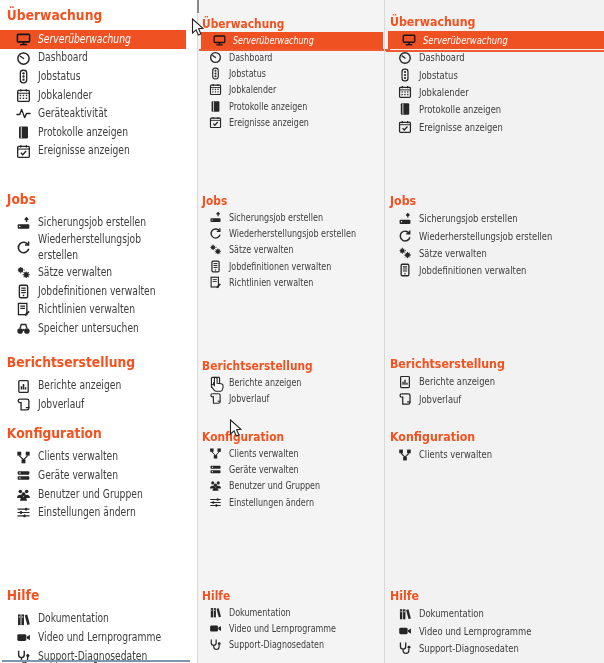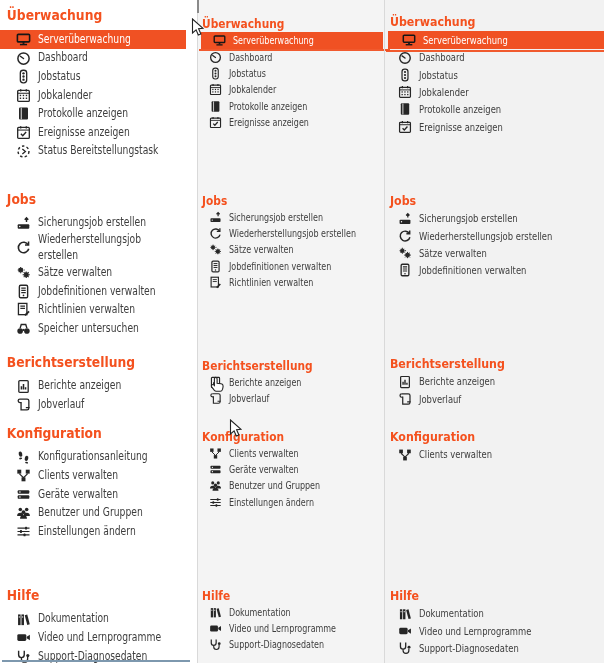--- a/index.html
+++ b/index.html
@@ -33,7 +33,7 @@
   }
   .item .ico svg { width:100%; height:100%; display:block; }
   .item.selected {
-    background:var(--accent-orange); color:#fff; min-height:var(--barh);
+    background:var(--accent-orange); color:#fff; min-height:var(--barh);font-style:italic;
   }
   .item.selected .ico { color:#161616; }
   #panel1 .item.selected { margin-right:11px; }

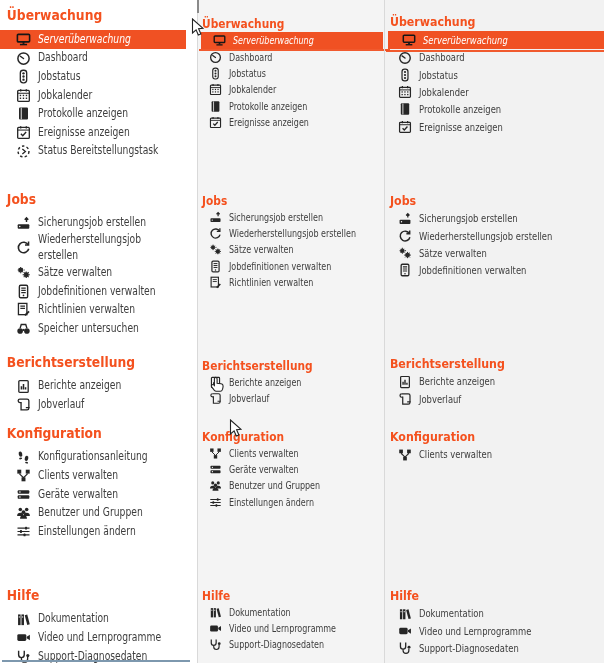--- a/index.html
+++ b/index.html
@@ -108,6 +108,14 @@
       <div class="item">
         <span class="ico">
           <svg viewBox="0 0 16 16">
+            <path d="M1 9 H4 L6 3.6 L9.2 12.4 L11.2 8 H15" fill="none" stroke="currentColor" stroke-width="1.5" stroke-linejoin="round" stroke-linecap="round"></path>
+          </svg>
+        </span>
+        <span class="label">Geräteaktivität</span>
+      </div>
+      <div class="item">
+        <span class="ico">
+          <svg viewBox="0 0 16 16">
             <rect x="3.2" y="1.5" width="9.6" height="13" rx="1.2" fill="currentColor"></rect>
             <path d="M5.6 1.8 V14.2" stroke="#ffffff" stroke-width="1.1" opacity=".85"></path>
           </svg>

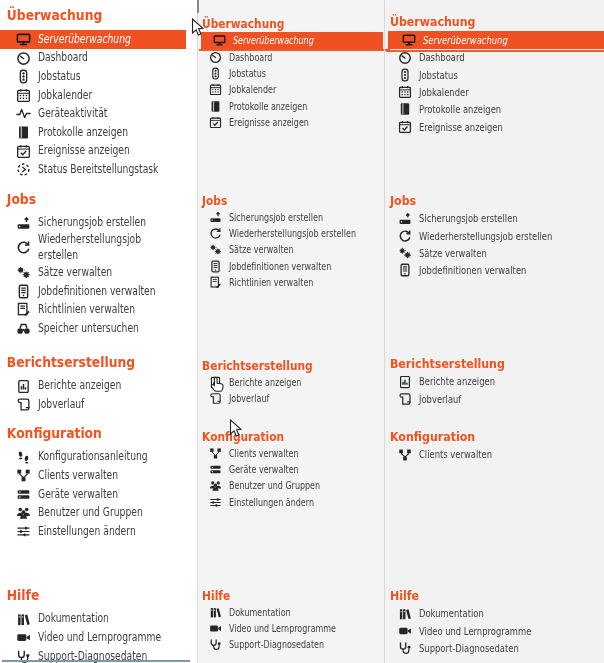--- a/index.html
+++ b/index.html
@@ -133,15 +133,6 @@
         </span>
         <span class="label">Ereignisse anzeigen</span>
       </div>
-      <div class="item">
-        <span class="ico">
-          <svg viewBox="0 0 16 16">
-            <circle cx="8" cy="8" r="5.8" fill="none" stroke="currentColor" stroke-width="1.5" stroke-dasharray="2.6 2.4"></circle>
-            <path d="M6.8 5.4 L10 8 L6.8 10.6" fill="none" stroke="currentColor" stroke-width="1.4"></path>
-          </svg>
-        </span>
-        <span class="label">Status Bereitstellungstask</span>
-      </div>
     </div>
     <div class="section" style="top: 190px;">
       <div class="section-title">Jobs</div>

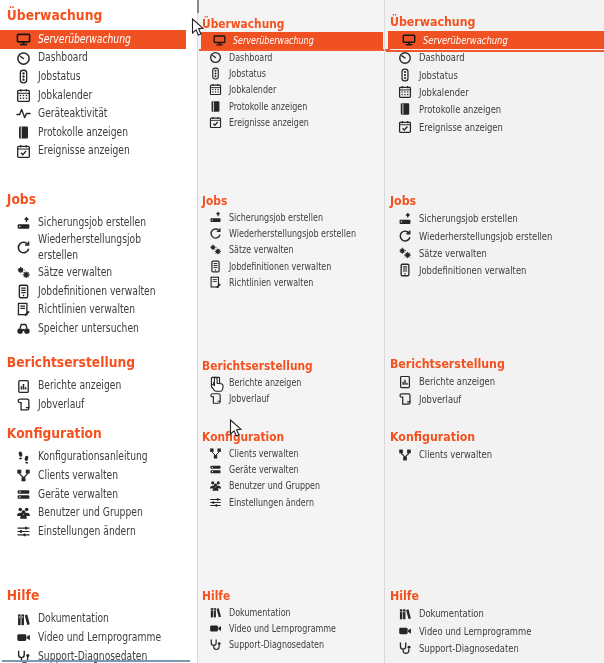--- a/index.html
+++ b/index.html
@@ -227,19 +227,6 @@
       <div class="item">
         <span class="ico">
           <svg viewBox="0 0 16 16">
-            <g fill="currentColor">
-              <ellipse cx="4.8" cy="4.4" rx="1.9" ry="2.9" transform="rotate(-14 4.8 4.4)"></ellipse>
-              <rect x="3.4" y="8.2" width="3" height="1.7" rx=".85" transform="rotate(-14 4.9 9)"></rect>
-              <ellipse cx="11.2" cy="8.9" rx="1.9" ry="2.9" transform="rotate(14 11.2 8.9)"></ellipse>
-              <rect x="9.8" y="12.7" width="3" height="1.7" rx=".85" transform="rotate(14 11.3 13.5)"></rect>
-            </g>
-          </svg>
-        </span>
-        <span class="label">Konfigurationsanleitung</span>
-      </div>
-      <div class="item">
-        <span class="ico">
-          <svg viewBox="0 0 16 16">
             <path d="M3.5 6 L8 10.4 M12.5 6 L8 10.4" stroke="currentColor" stroke-width="1.2" fill="none"></path>
             <g fill="currentColor">
               <rect x="1.4" y="1.8" width="4.2" height="4.2"></rect>

